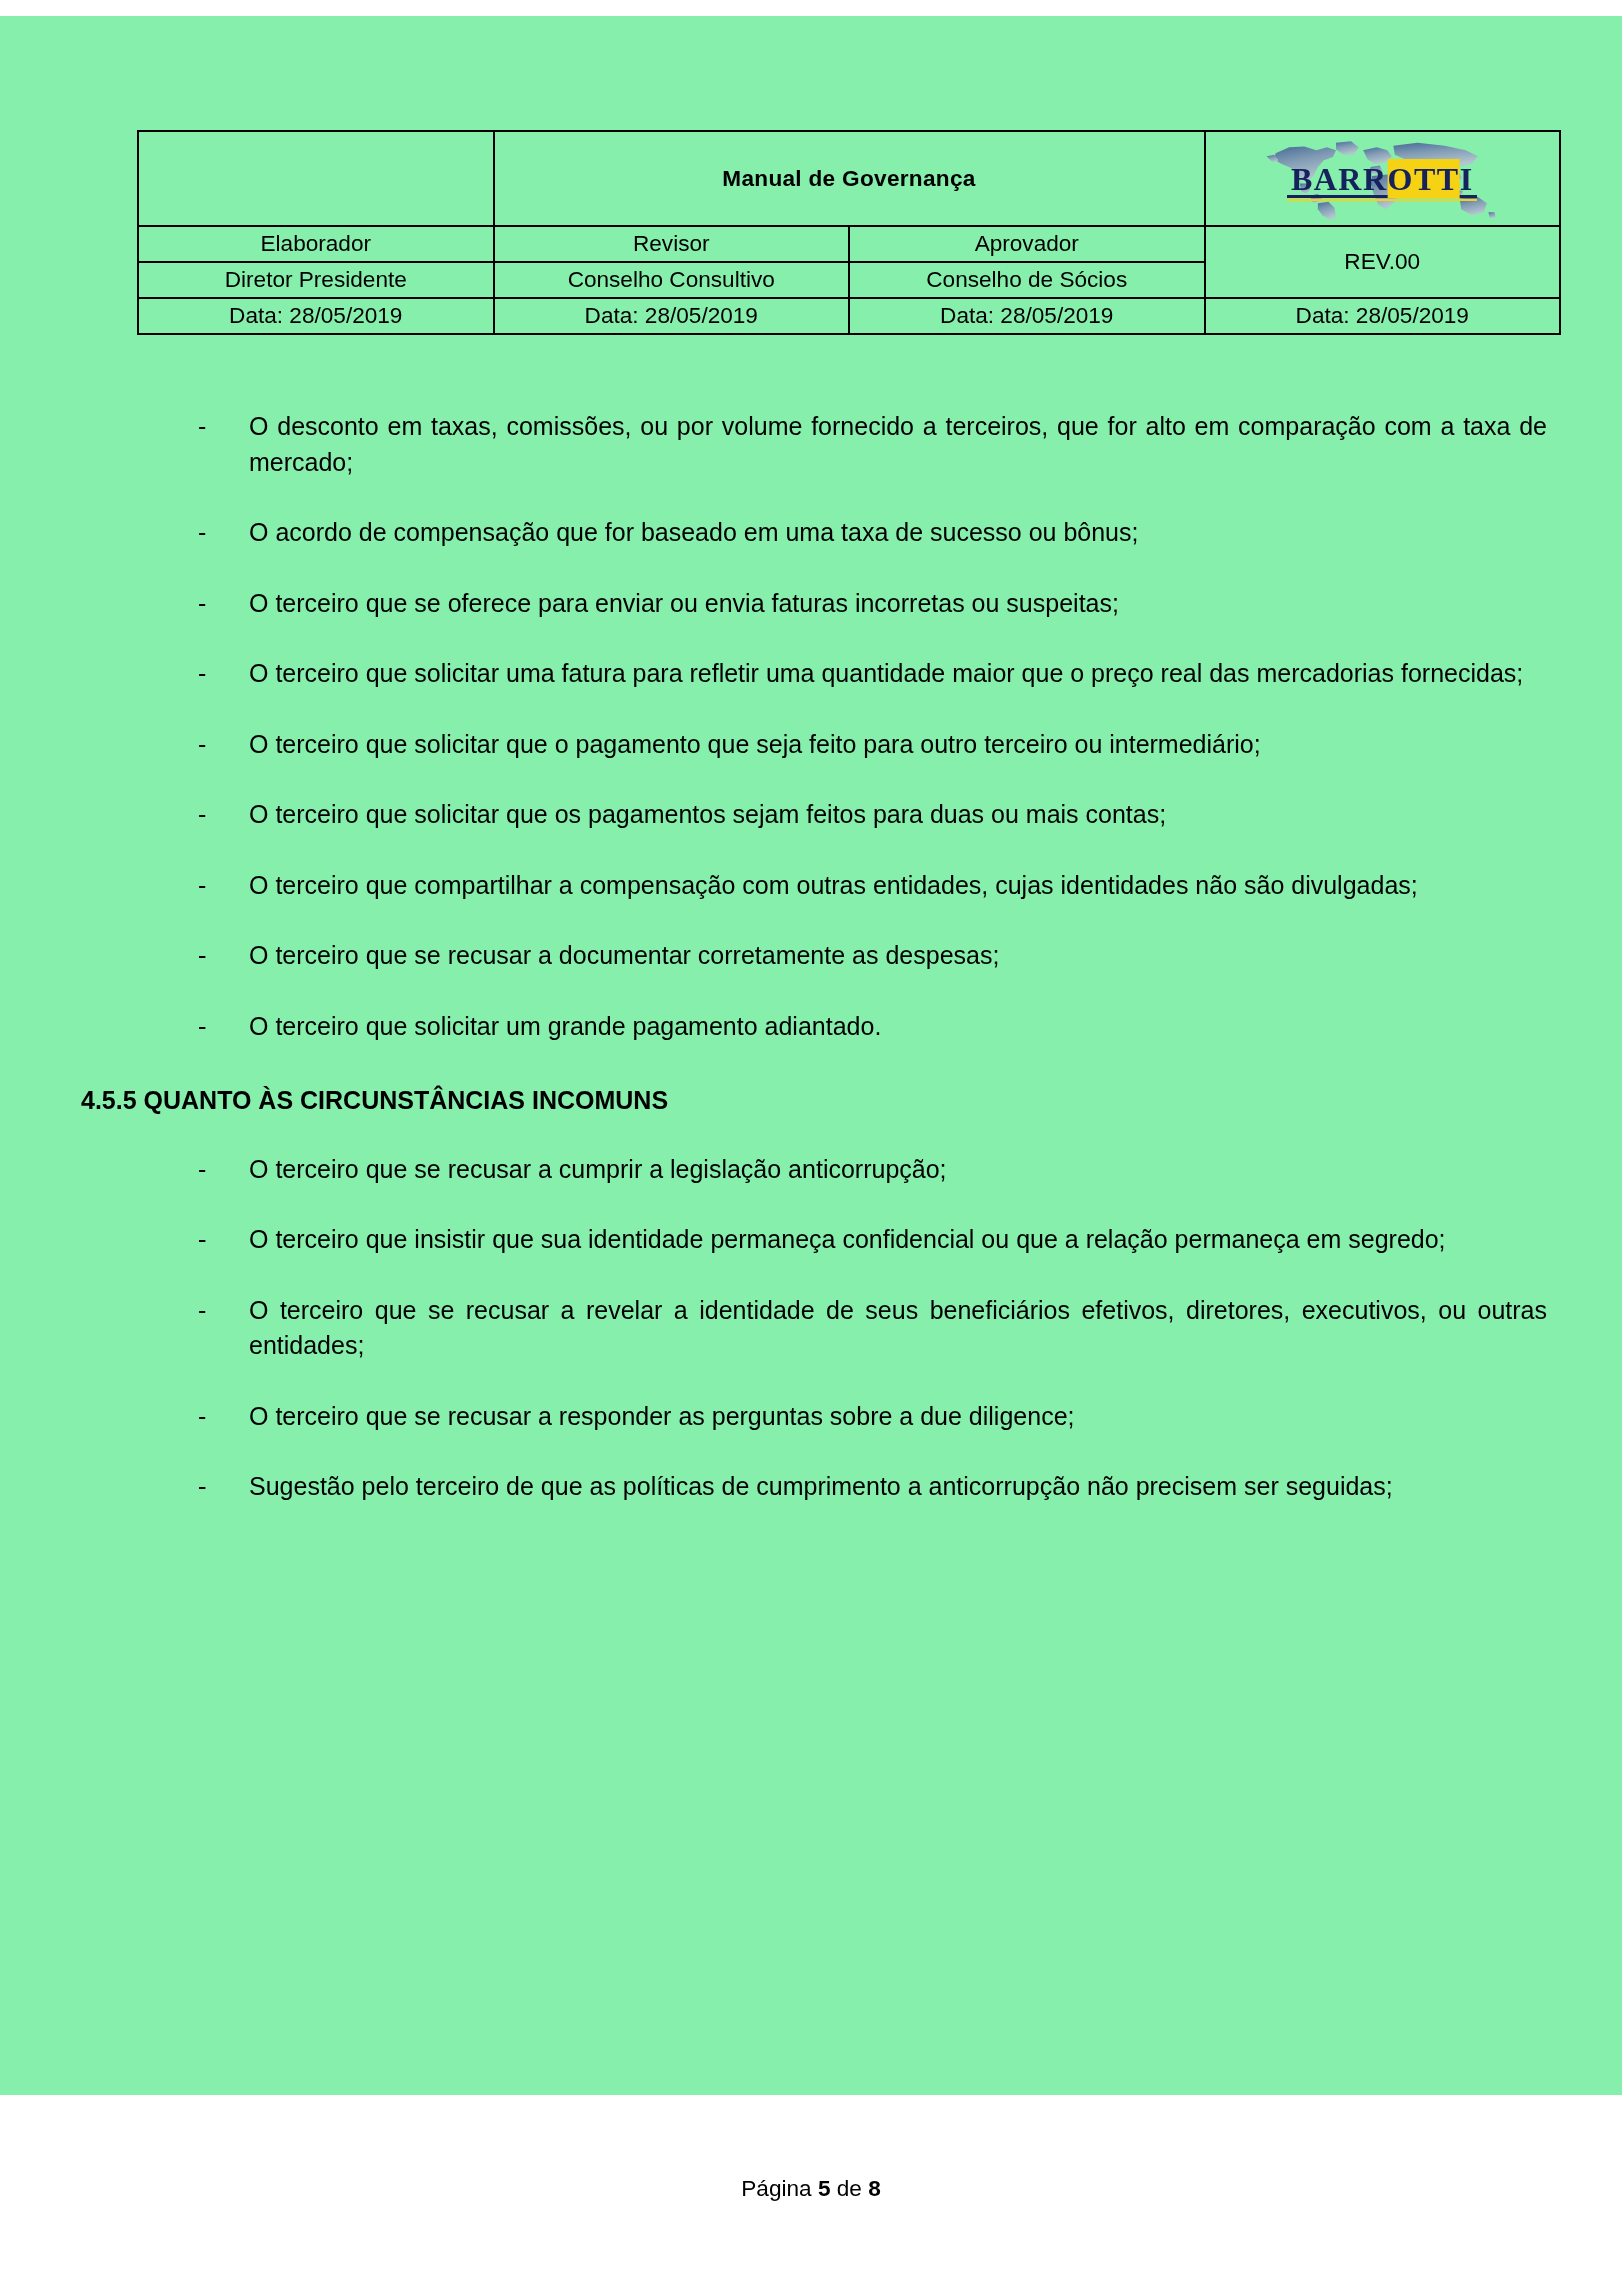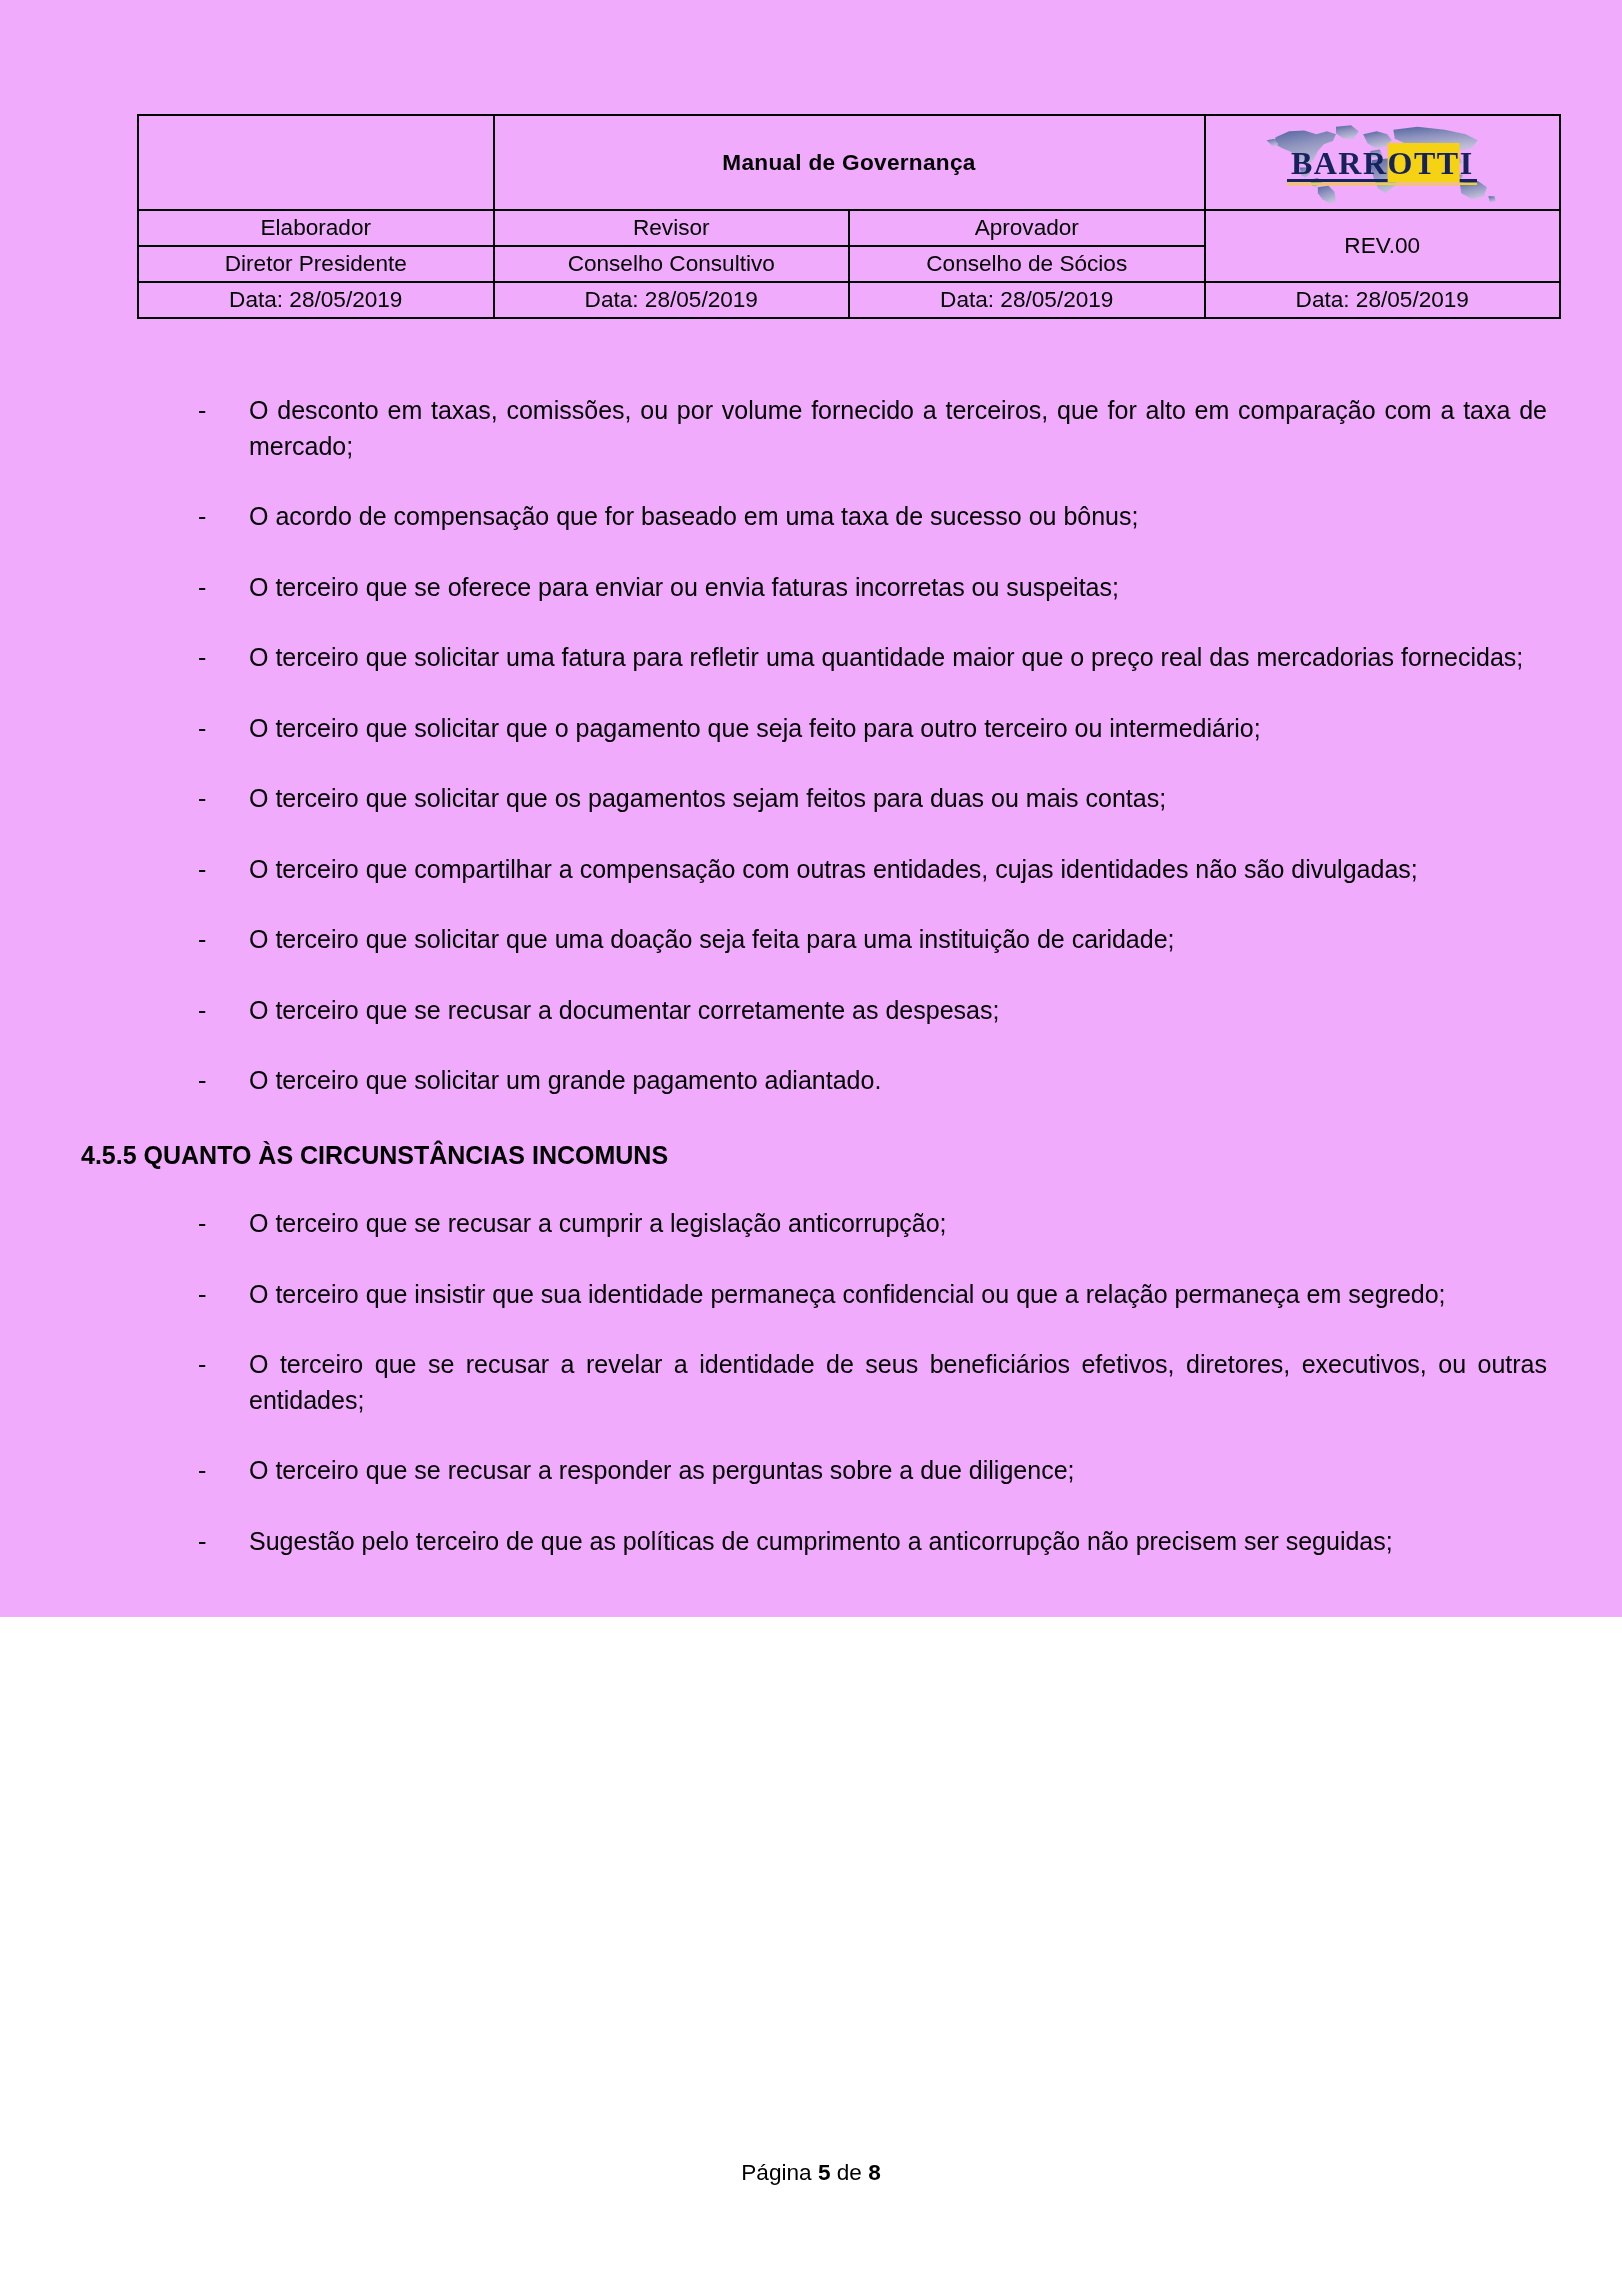--- a/index.html
+++ b/index.html
@@ -16,10 +16,10 @@
 
   .page {
     position: absolute;
-    left: 0; top: 0;
-    width: 1622px;
-    height: 1617px;
-    background: #f0abfc;
+    left: 0; top: 16px;
+    width: 1622px;
+    height: 2079px;
+    background: #86efac;
   }
 
   

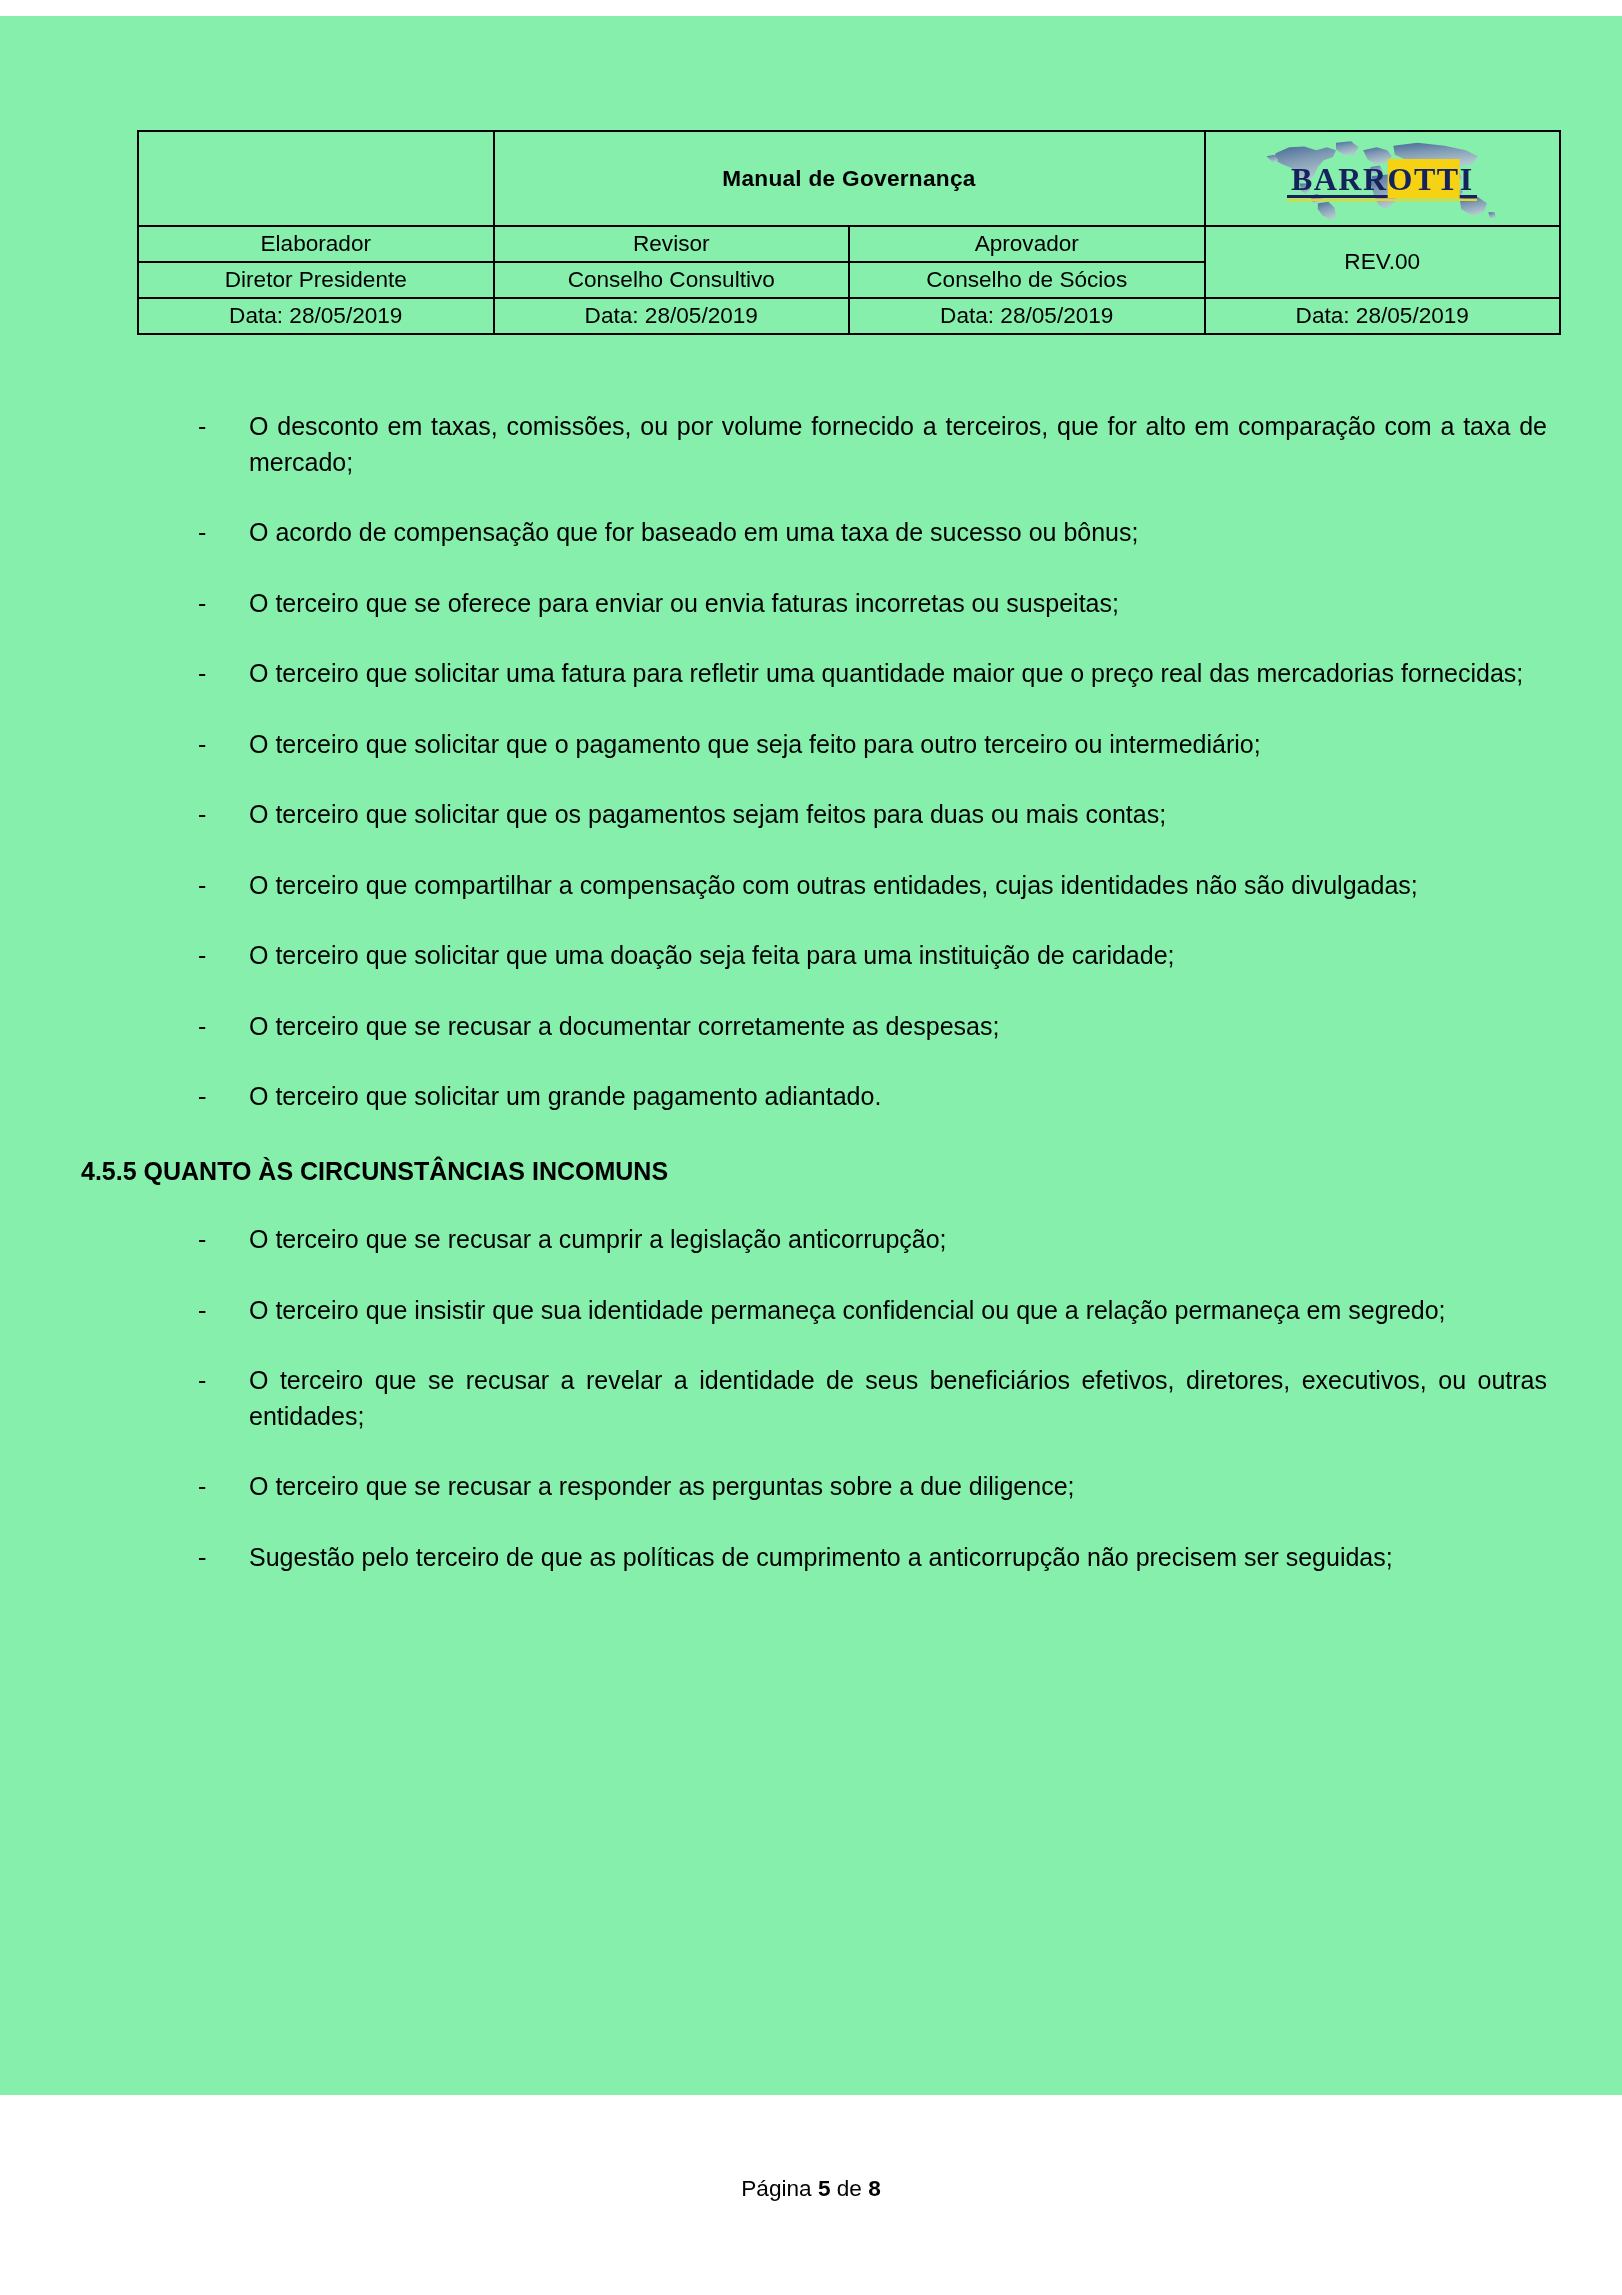--- a/index.html
+++ b/index.html
@@ -251,7 +251,7 @@
 
     <p class="bullet"><span class="dash">-</span><span>O terceiro que compartilhar a compensação com outras entidades, cujas identidades não são divulgadas;</span></p>
 
-    <p class="bullet"><span class="dash">-</span><span>O terceiro que solicitar que uma doação seja feita para uma instituição de caridade;</span></p>
+    <p class="bullet"><span class="dash">-</span></p>
 
     <p class="bullet"><span class="dash">-</span><span>O terceiro que se recusar a documentar corretamente as despesas;</span></p>
 

